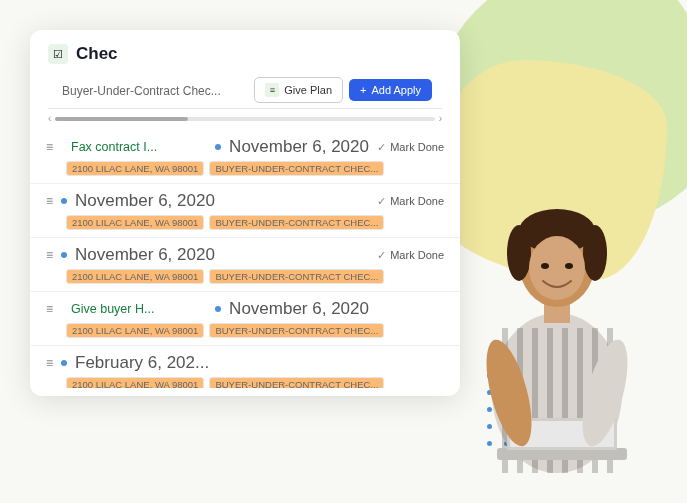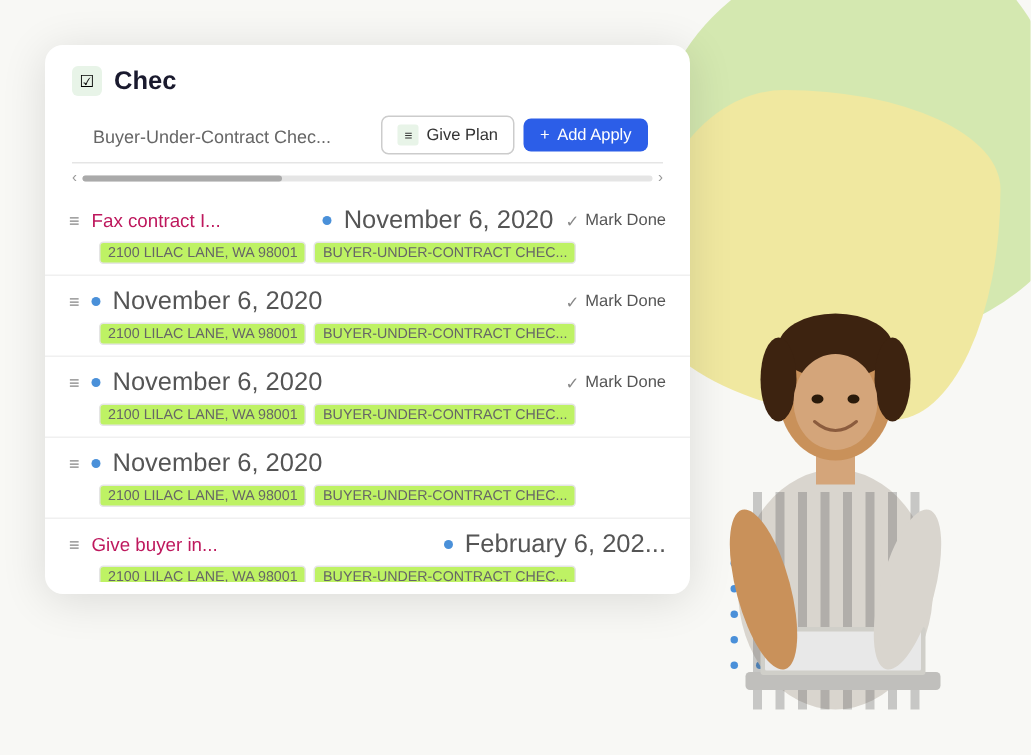--- a/index.html
+++ b/index.html
@@ -230,13 +230,14 @@
 
     .task-name {
       font-size: 12.5px;
-      color: #be185d;
+      color: #15803d;
       font-weight: 500;
       flex: 1;
       min-width: 0;
       white-space: nowrap;
       overflow: hidden;
       text-overflow: ellipsis;
+      margin-left: 10px;
     }
 
     .task-dot {

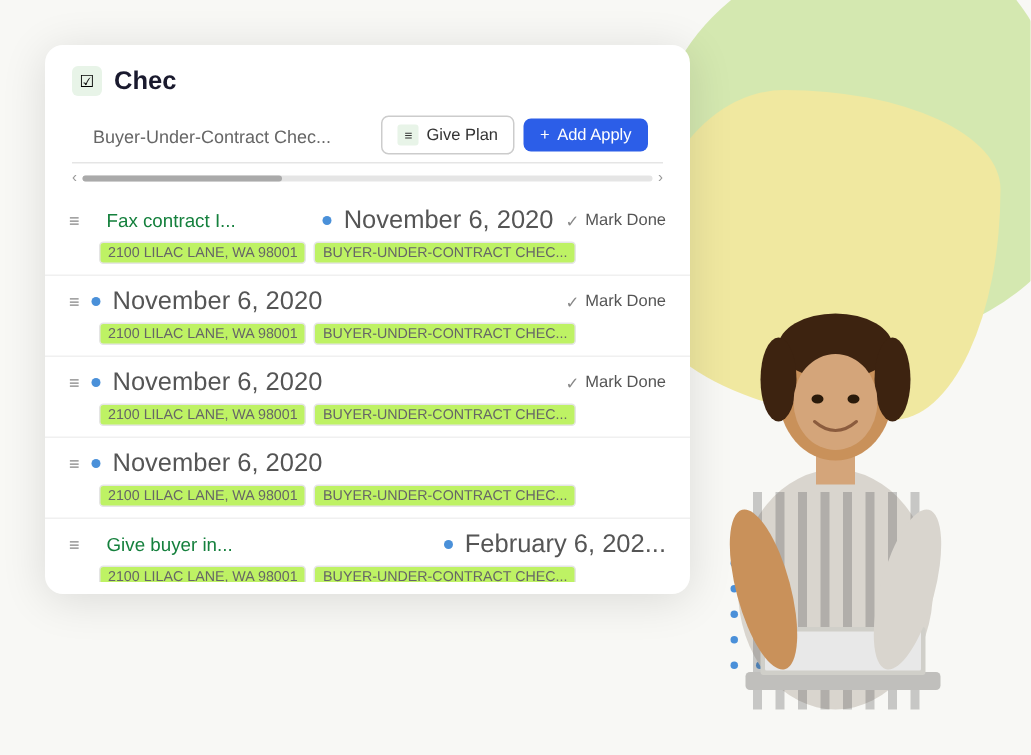--- a/index.html
+++ b/index.html
@@ -278,7 +278,7 @@
     .tag {
       font-size: 9.5px;
       color: #666;
-      background: #bef264;
+      background: #fdba74;
       border-radius: 3px;
       padding: 1px 5px;
       border: 1px solid #e5e5e5;

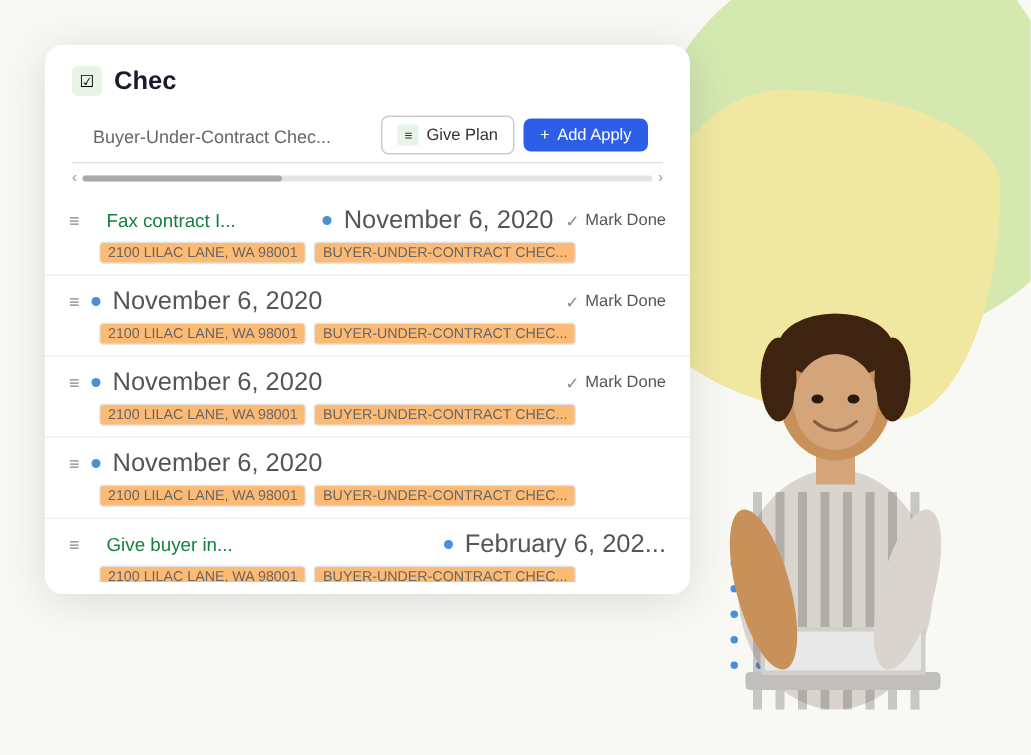--- a/index.html
+++ b/index.html
@@ -447,6 +447,7 @@
     <div class="task-row">
       <div class="task-main">
         <span class="task-list-icon">≡</span>
+        <span class="task-name">Give buyer H...</span>
         <div class="task-dot"></div>
         <span class="task-date">November 6, 2020</span>
         <div class="task-mark-done" style="visibility:hidden;">

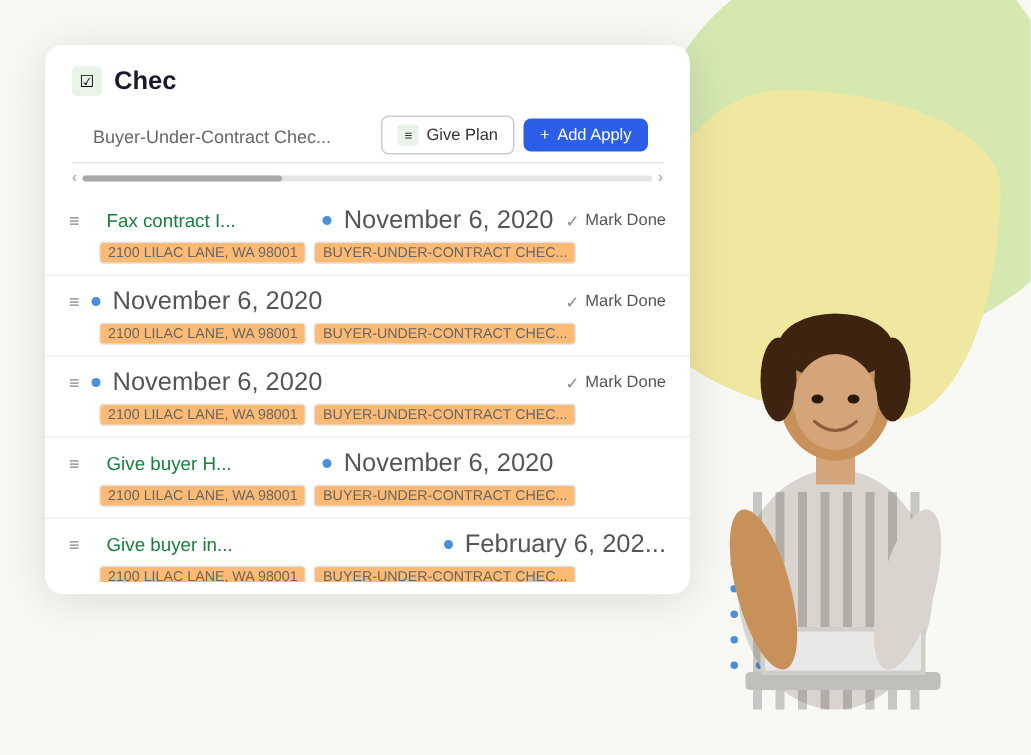--- a/index.html
+++ b/index.html
@@ -464,7 +464,6 @@
     <div class="task-row partial">
       <div class="task-main">
         <span class="task-list-icon">≡</span>
-        <span class="task-name">Give buyer in...</span>
         <div class="task-dot"></div>
         <span class="task-date">February 6, 202...</span>
       </div>

